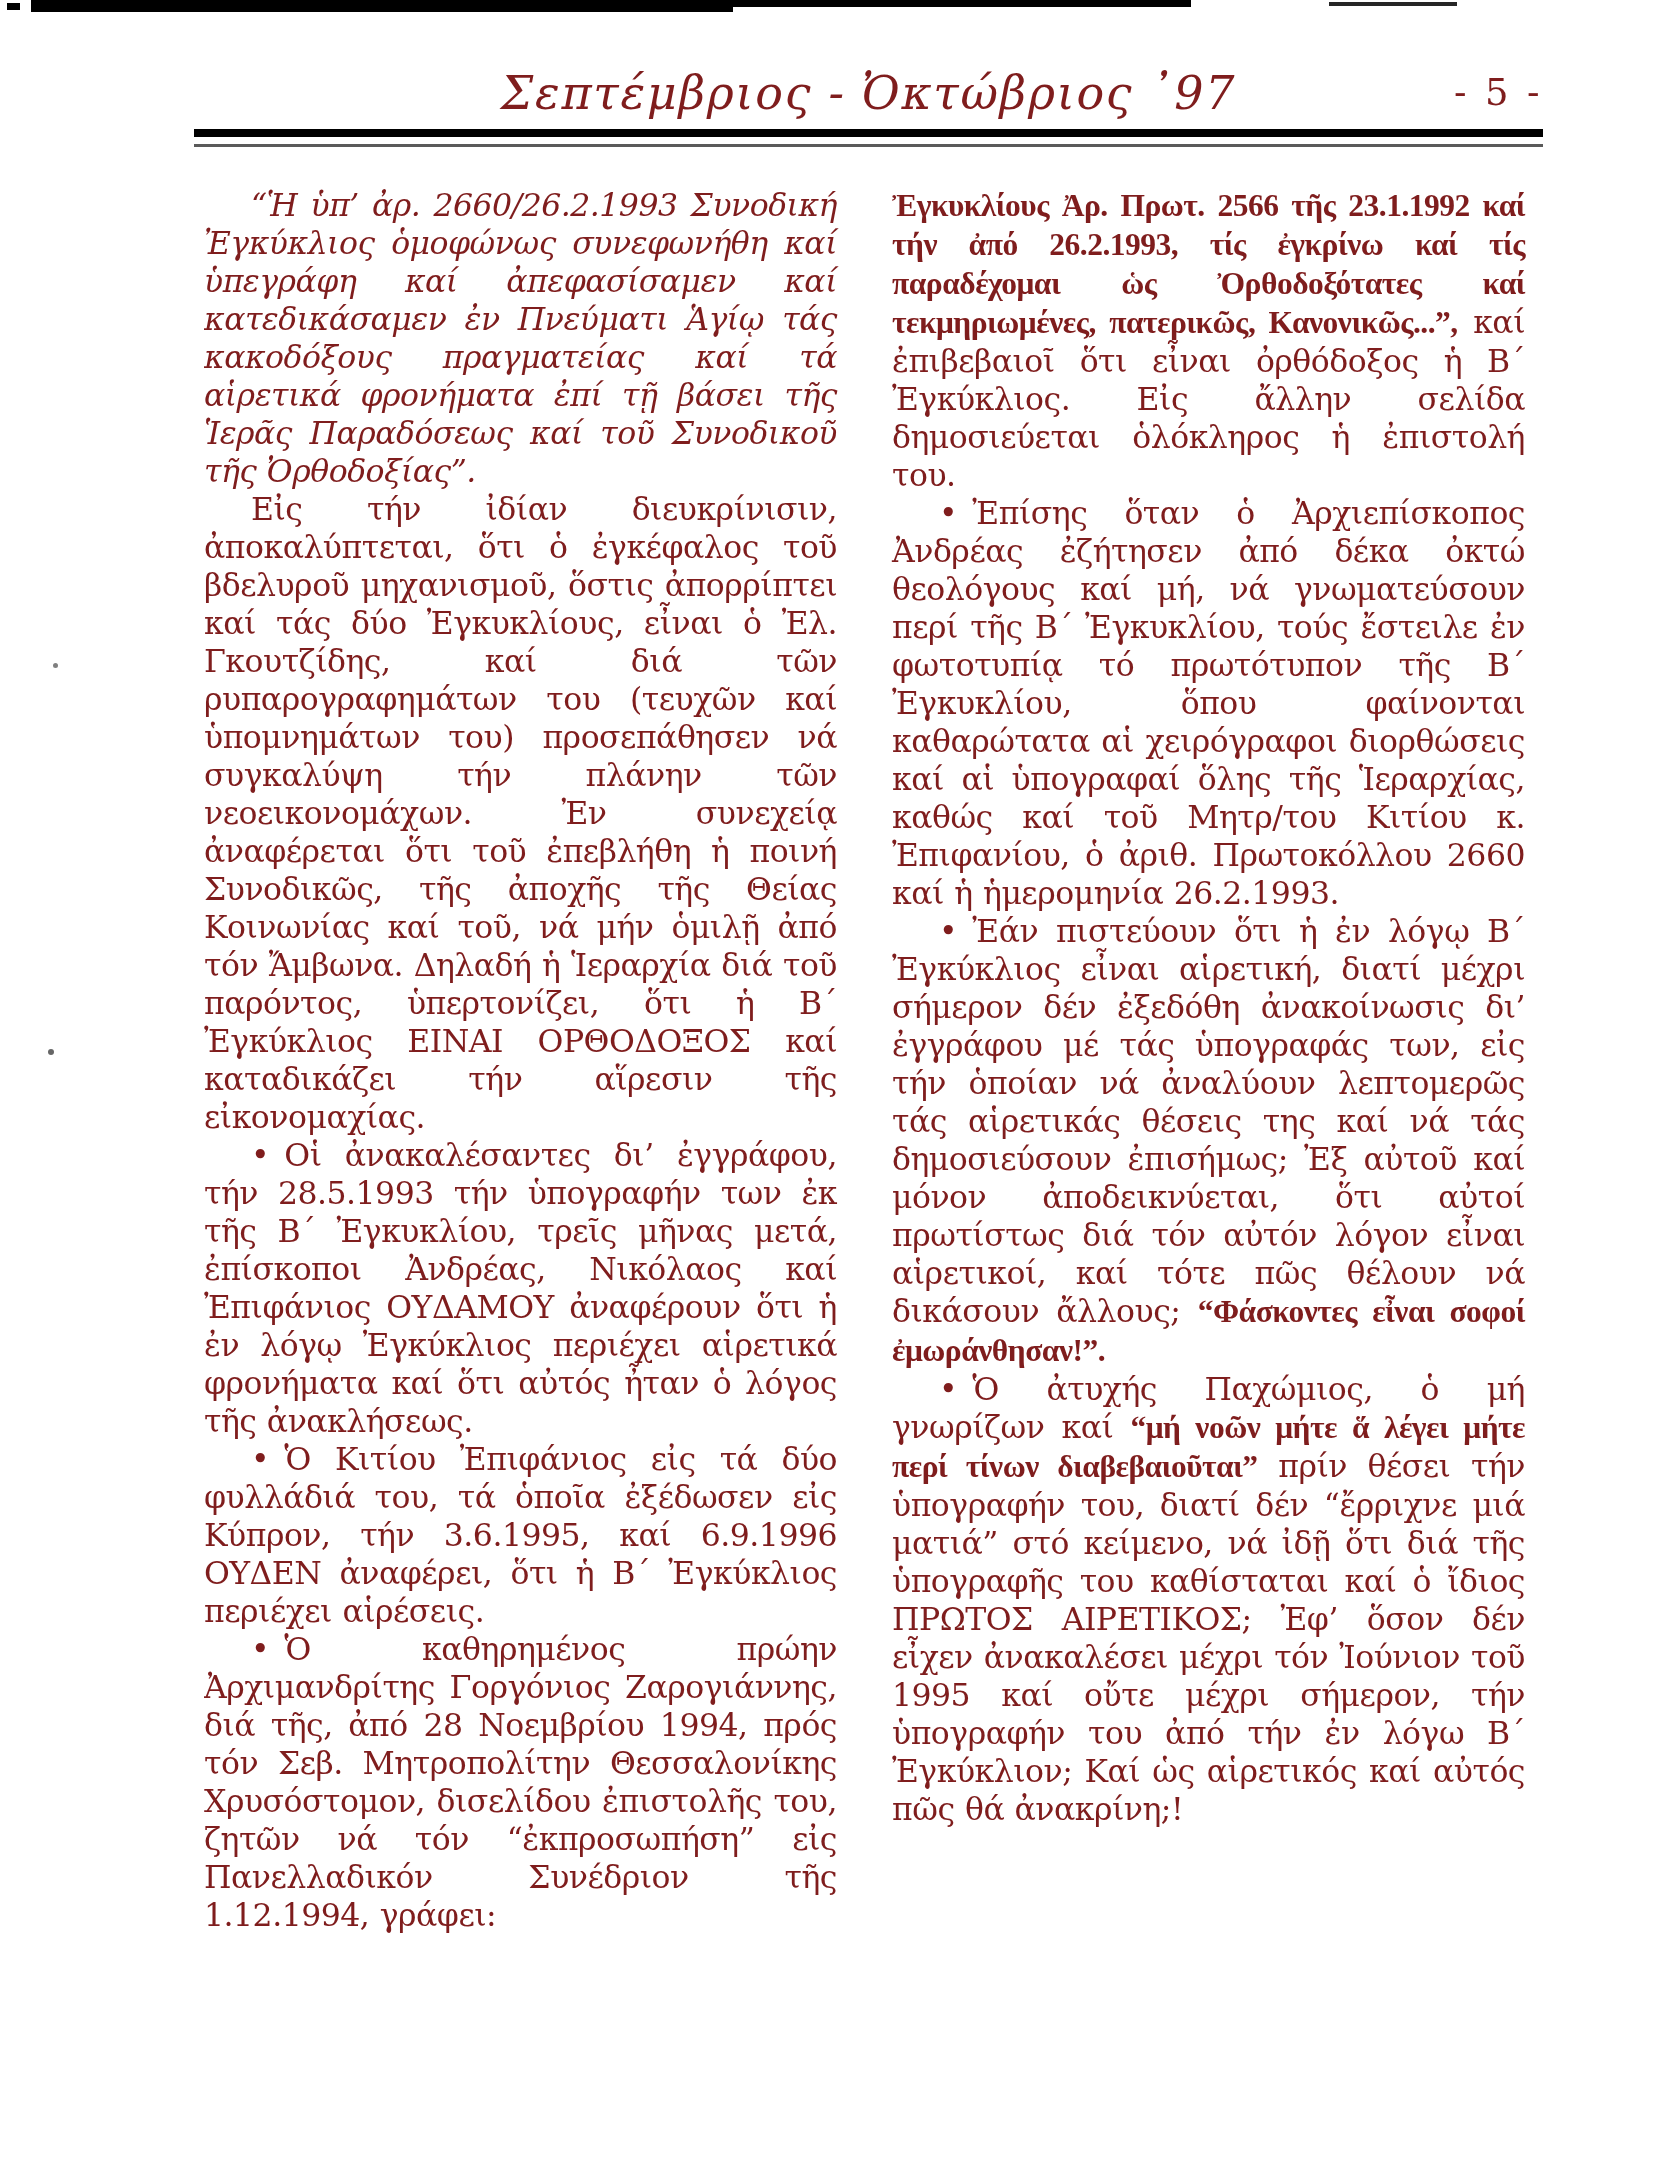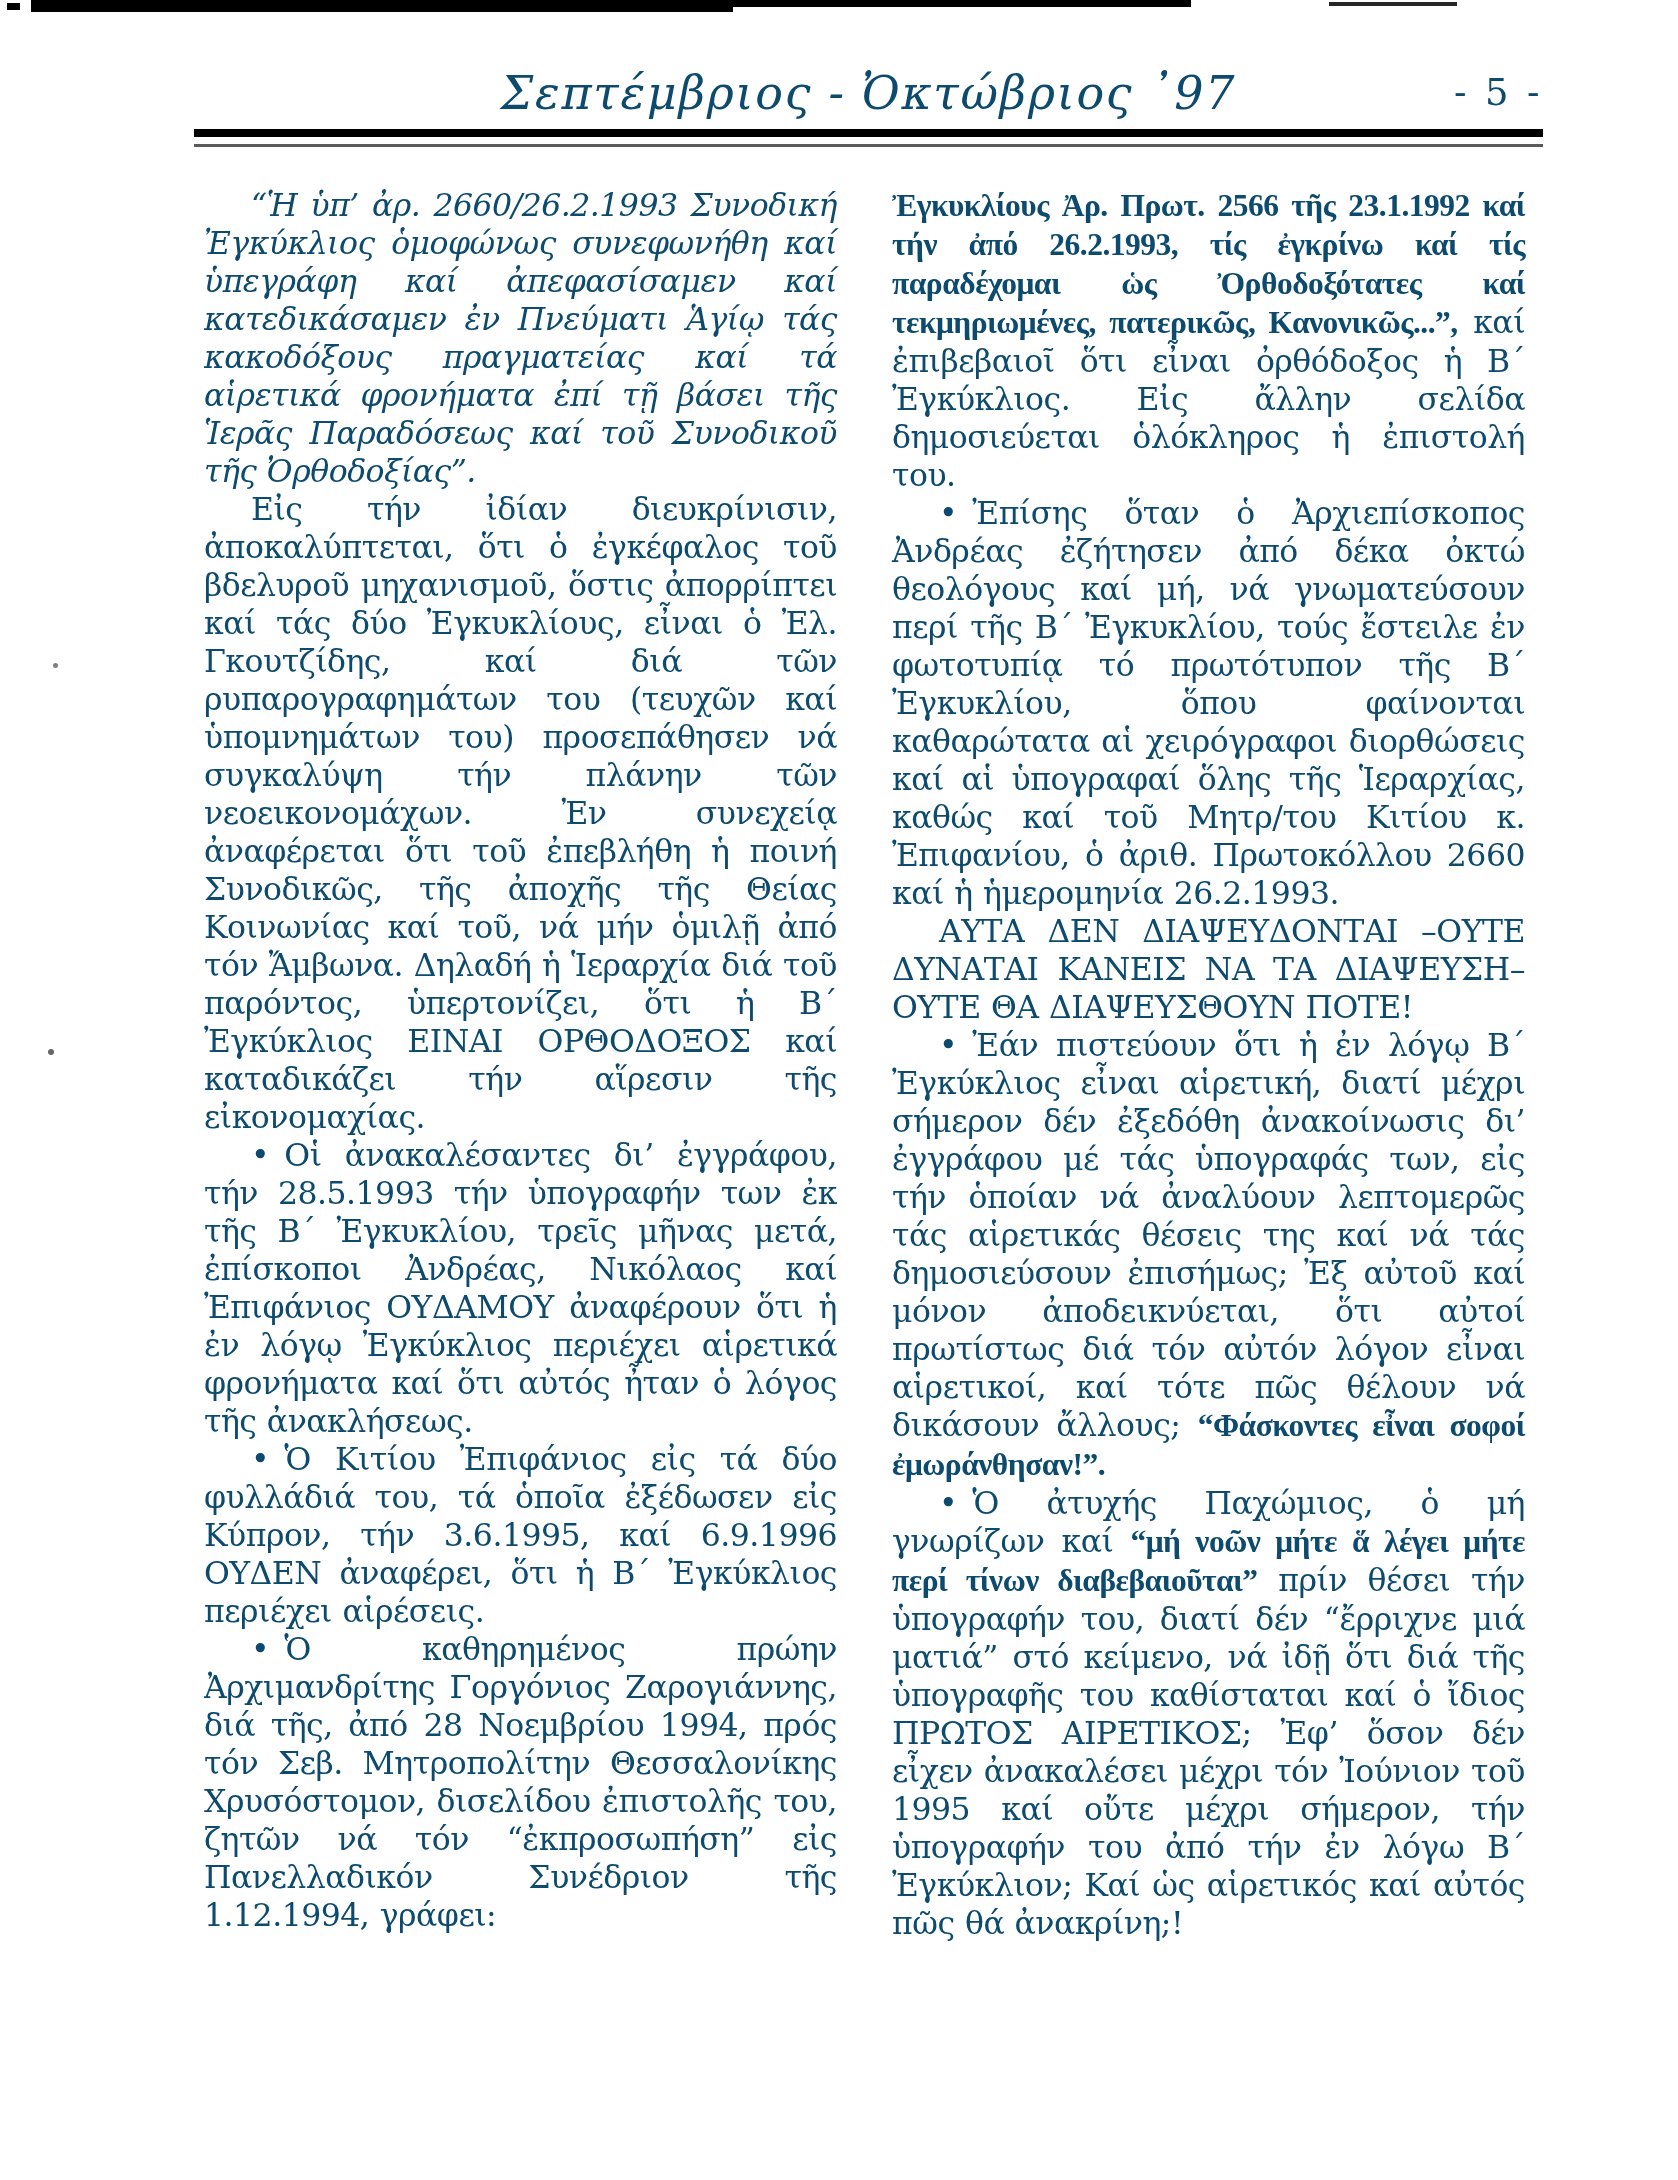--- a/index.html
+++ b/index.html
@@ -8,7 +8,7 @@
     width:1678px;height:2181px;
     background:#ffffff;
     font-family:"DejaVu Serif","Liberation Serif",serif;
-    color:#0c4a6e;
+    color:#7f1d1d;
     overflow:hidden;
   }
   

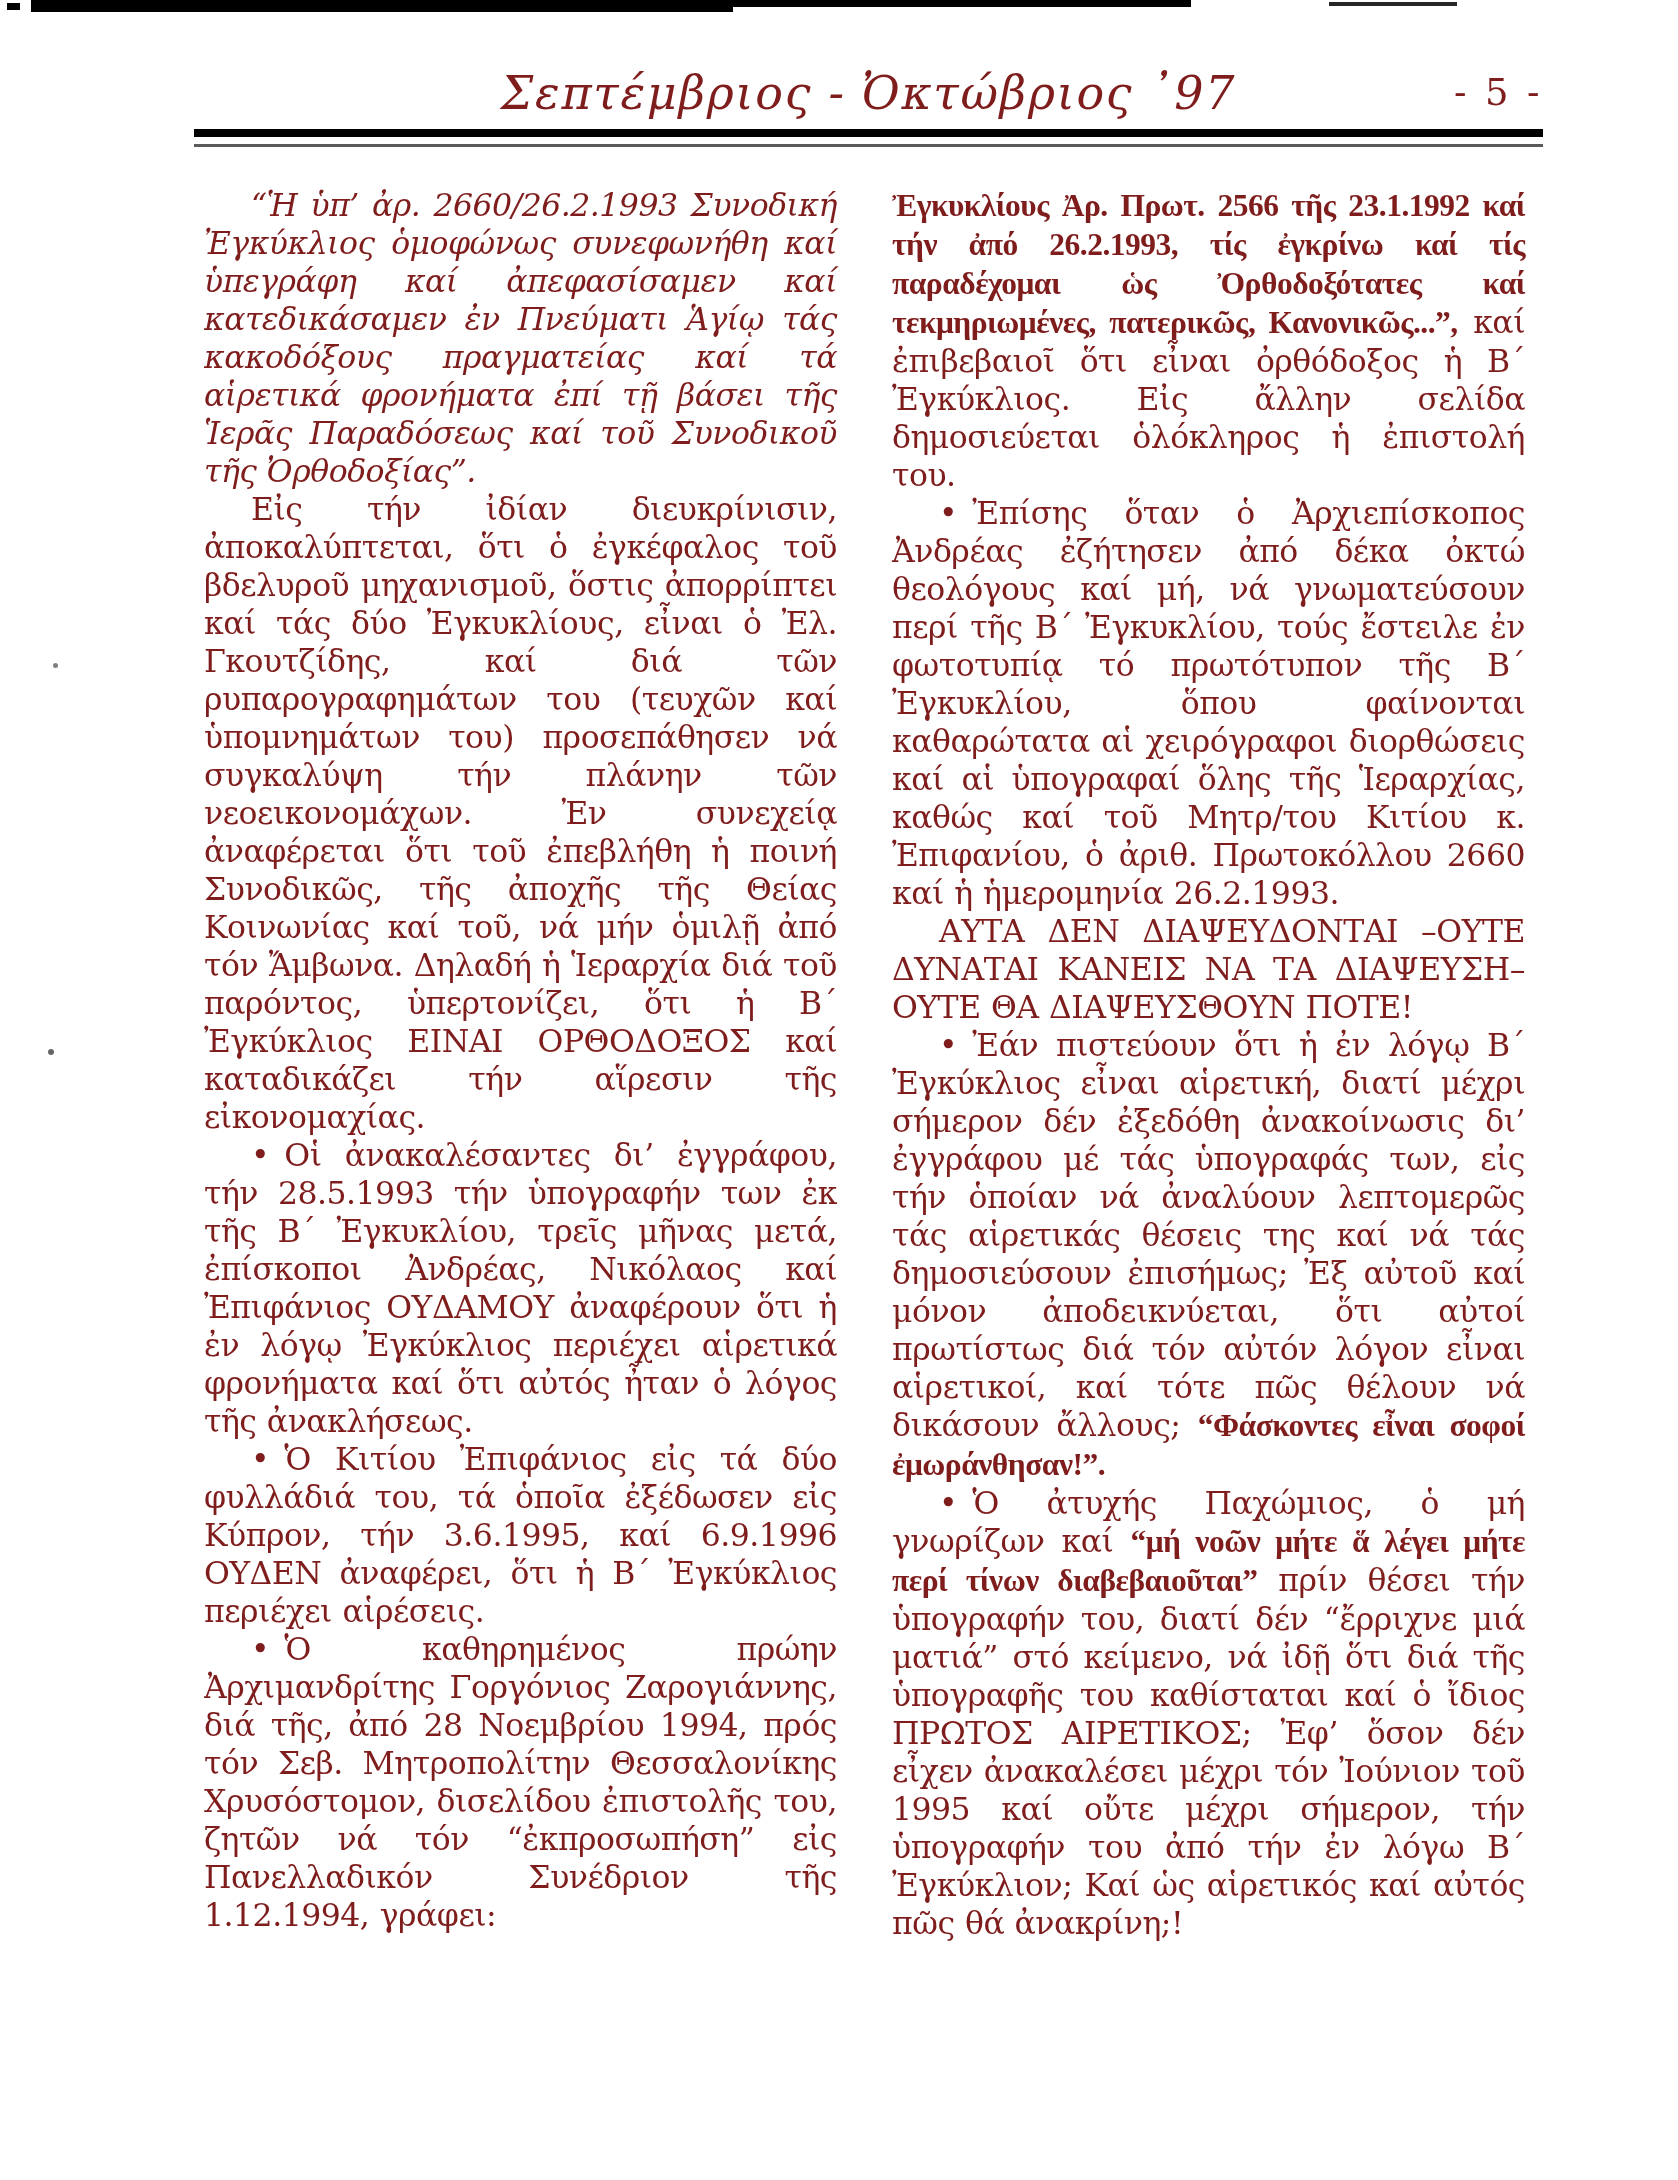--- a/index.html
+++ b/index.html
@@ -82,7 +82,6 @@
     <div class="column" id="col-right">
         <p class="para"><span class="seg-bold">Ἐγκυκλίους Ἀρ. Πρωτ. 2566 τῆς 23.1.1992 καί τήν ἀπό 26.2.1993, τίς ἐγκρίνω καί τίς παραδέχομαι ὡς Ὀρθοδοξότατες καί τεκμηριωμένες, πατερικῶς, Κανονικῶς...”,</span><span class="seg-regular"> καί ἐπιβεβαιοῖ ὅτι εἶναι ὀρθόδοξος ἡ Β΄ Ἐγκύκλιος. Εἰς ἄλλην σελίδα δημοσιεύεται ὁλόκληρος ἡ ἐπιστολή του.</span></p>
         <p class="para indent"><span class="seg-regular">• Ἐπίσης ὅταν ὁ Ἀρχιεπίσκοπος Ἀνδρέας ἐζήτησεν ἀπό δέκα ὀκτώ θεολόγους καί μή, νά γνωματεύσουν περί τῆς Β΄ Ἐγκυκλίου, τούς ἔστειλε ἐν φωτοτυπίᾳ τό πρωτότυπον τῆς Β΄ Ἐγκυκλίου, ὅπου φαίνονται καθαρώτατα αἱ χειρόγραφοι διορθώσεις καί αἱ ὑπογραφαί ὅλης τῆς Ἱεραρχίας, καθώς καί τοῦ Μητρ/του Κιτίου κ. Ἐπιφανίου, ὁ ἀριθ. Πρωτοκόλλου 2660 καί ἡ ἡμερομηνία 26.2.1993.</span></p>
-        <p class="para indent"><span class="seg-regular">ΑΥΤΑ ΔΕΝ ΔΙΑΨΕΥΔΟΝΤΑΙ –ΟΥΤΕ ΔΥΝΑΤΑΙ ΚΑΝΕΙΣ ΝΑ ΤΑ ΔΙΑΨΕΥΣΗ– ΟΥΤΕ ΘΑ ΔΙΑΨΕΥΣΘΟΥΝ ΠΟΤΕ!</span></p>
         <p class="para indent"><span class="seg-regular">• Ἐάν πιστεύουν ὅτι ἡ ἐν λόγῳ Β΄ Ἐγκύκλιος εἶναι αἱρετική, διατί μέχρι σήμερον δέν ἐξεδόθη ἀνακοίνωσις δι’ ἐγγράφου μέ τάς ὑπογραφάς των, εἰς τήν ὁποίαν νά ἀναλύουν λεπτομερῶς τάς αἱρετικάς θέσεις της καί νά τάς δημοσιεύσουν ἐπισήμως; Ἐξ αὐτοῦ καί μόνον ἀποδεικνύεται, ὅτι αὐτοί πρωτίστως διά τόν αὐτόν λόγον εἶναι αἱρετικοί, καί τότε πῶς θέλουν νά δικάσουν ἄλλους; </span><span class="seg-bold">“Φάσκοντες εἶναι σοφοί ἐμωράνθησαν!”.</span></p>
         <p class="para indent"><span class="seg-regular">• Ὁ ἀτυχής Παχώμιος, ὁ μή γνωρίζων καί </span><span class="seg-bold">“μή νοῶν μήτε ἅ λέγει μήτε περί τίνων διαβεβαιοῦται”</span><span class="seg-regular"> πρίν θέσει τήν ὑπογραφήν του, διατί δέν “ἔρριχνε μιά ματιά” στό κείμενο, νά ἰδῇ ὅτι διά τῆς ὑπογραφῆς του καθίσταται καί ὁ ἴδιος ΠΡΩΤΟΣ ΑΙΡΕΤΙΚΟΣ; Ἐφ’ ὅσον δέν εἶχεν  ἀνακαλέσει μέχρι τόν Ἰούνιον τοῦ 1995 καί οὔτε μέχρι σήμερον, τήν ὑπογραφήν του ἀπό τήν ἐν λόγω Β΄ Ἐγκύκλιον; Καί ὡς αἱρετικός καί αὐτός πῶς θά ἀνακρίνη;!</span></p>
       </div>

